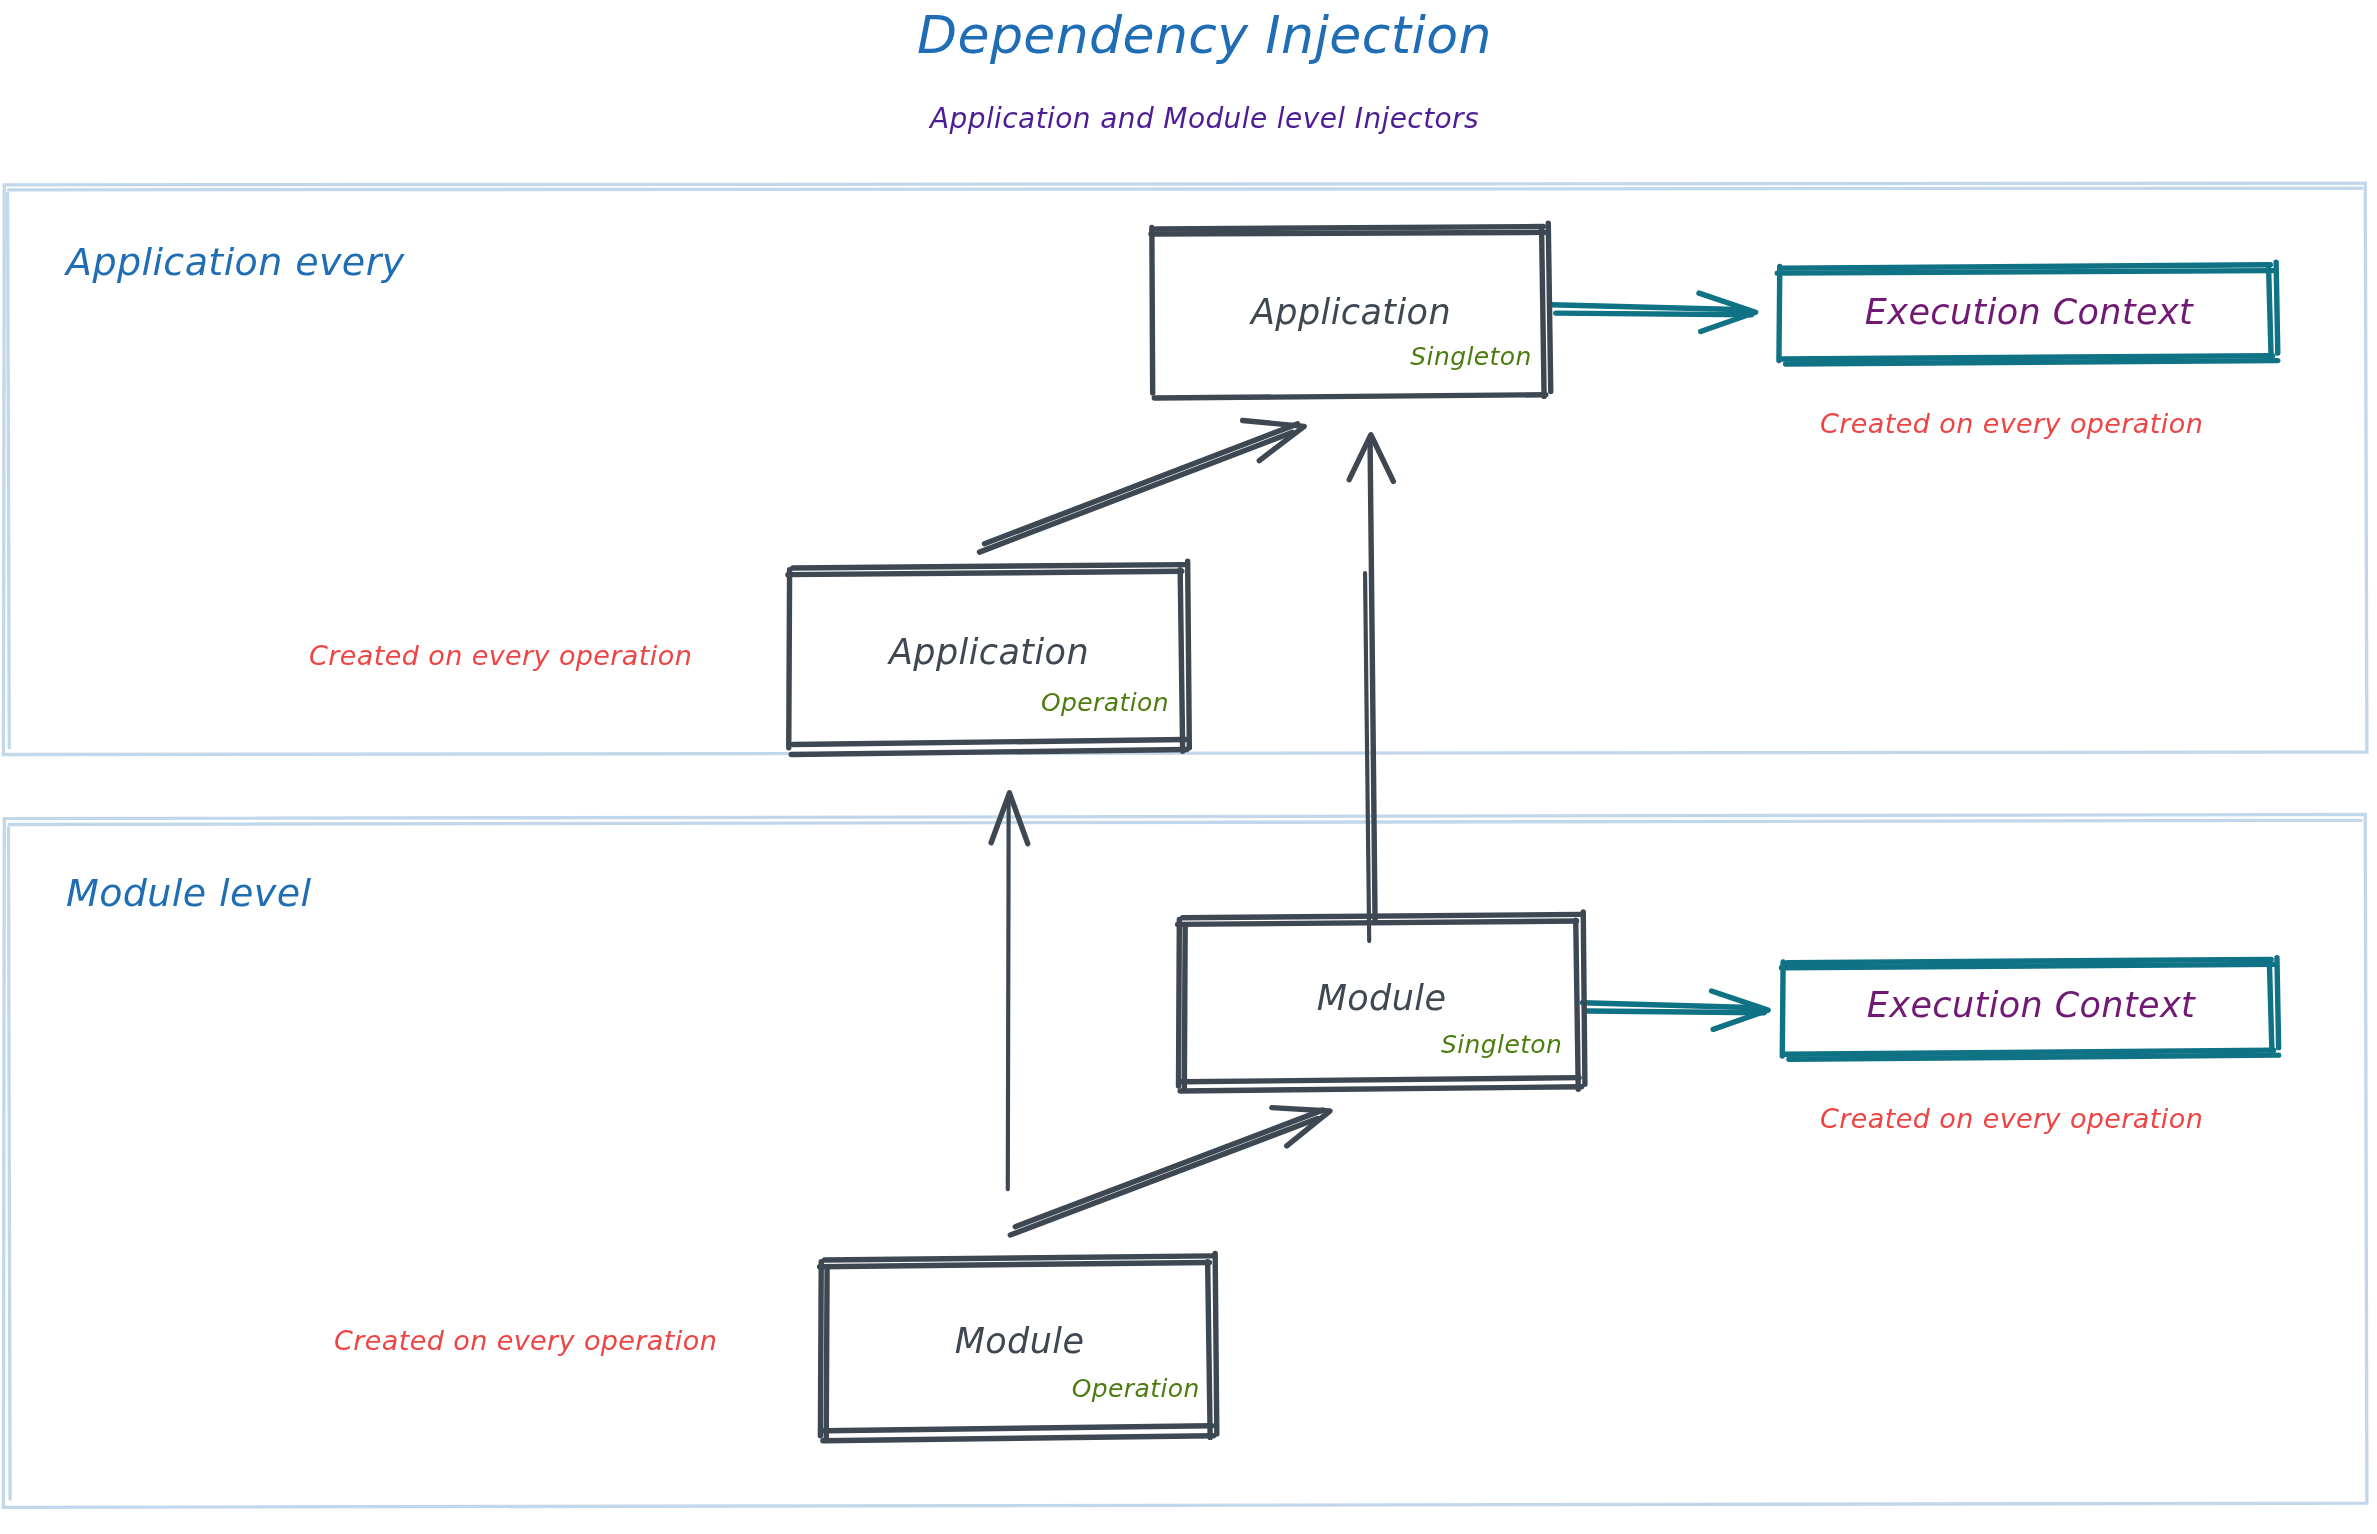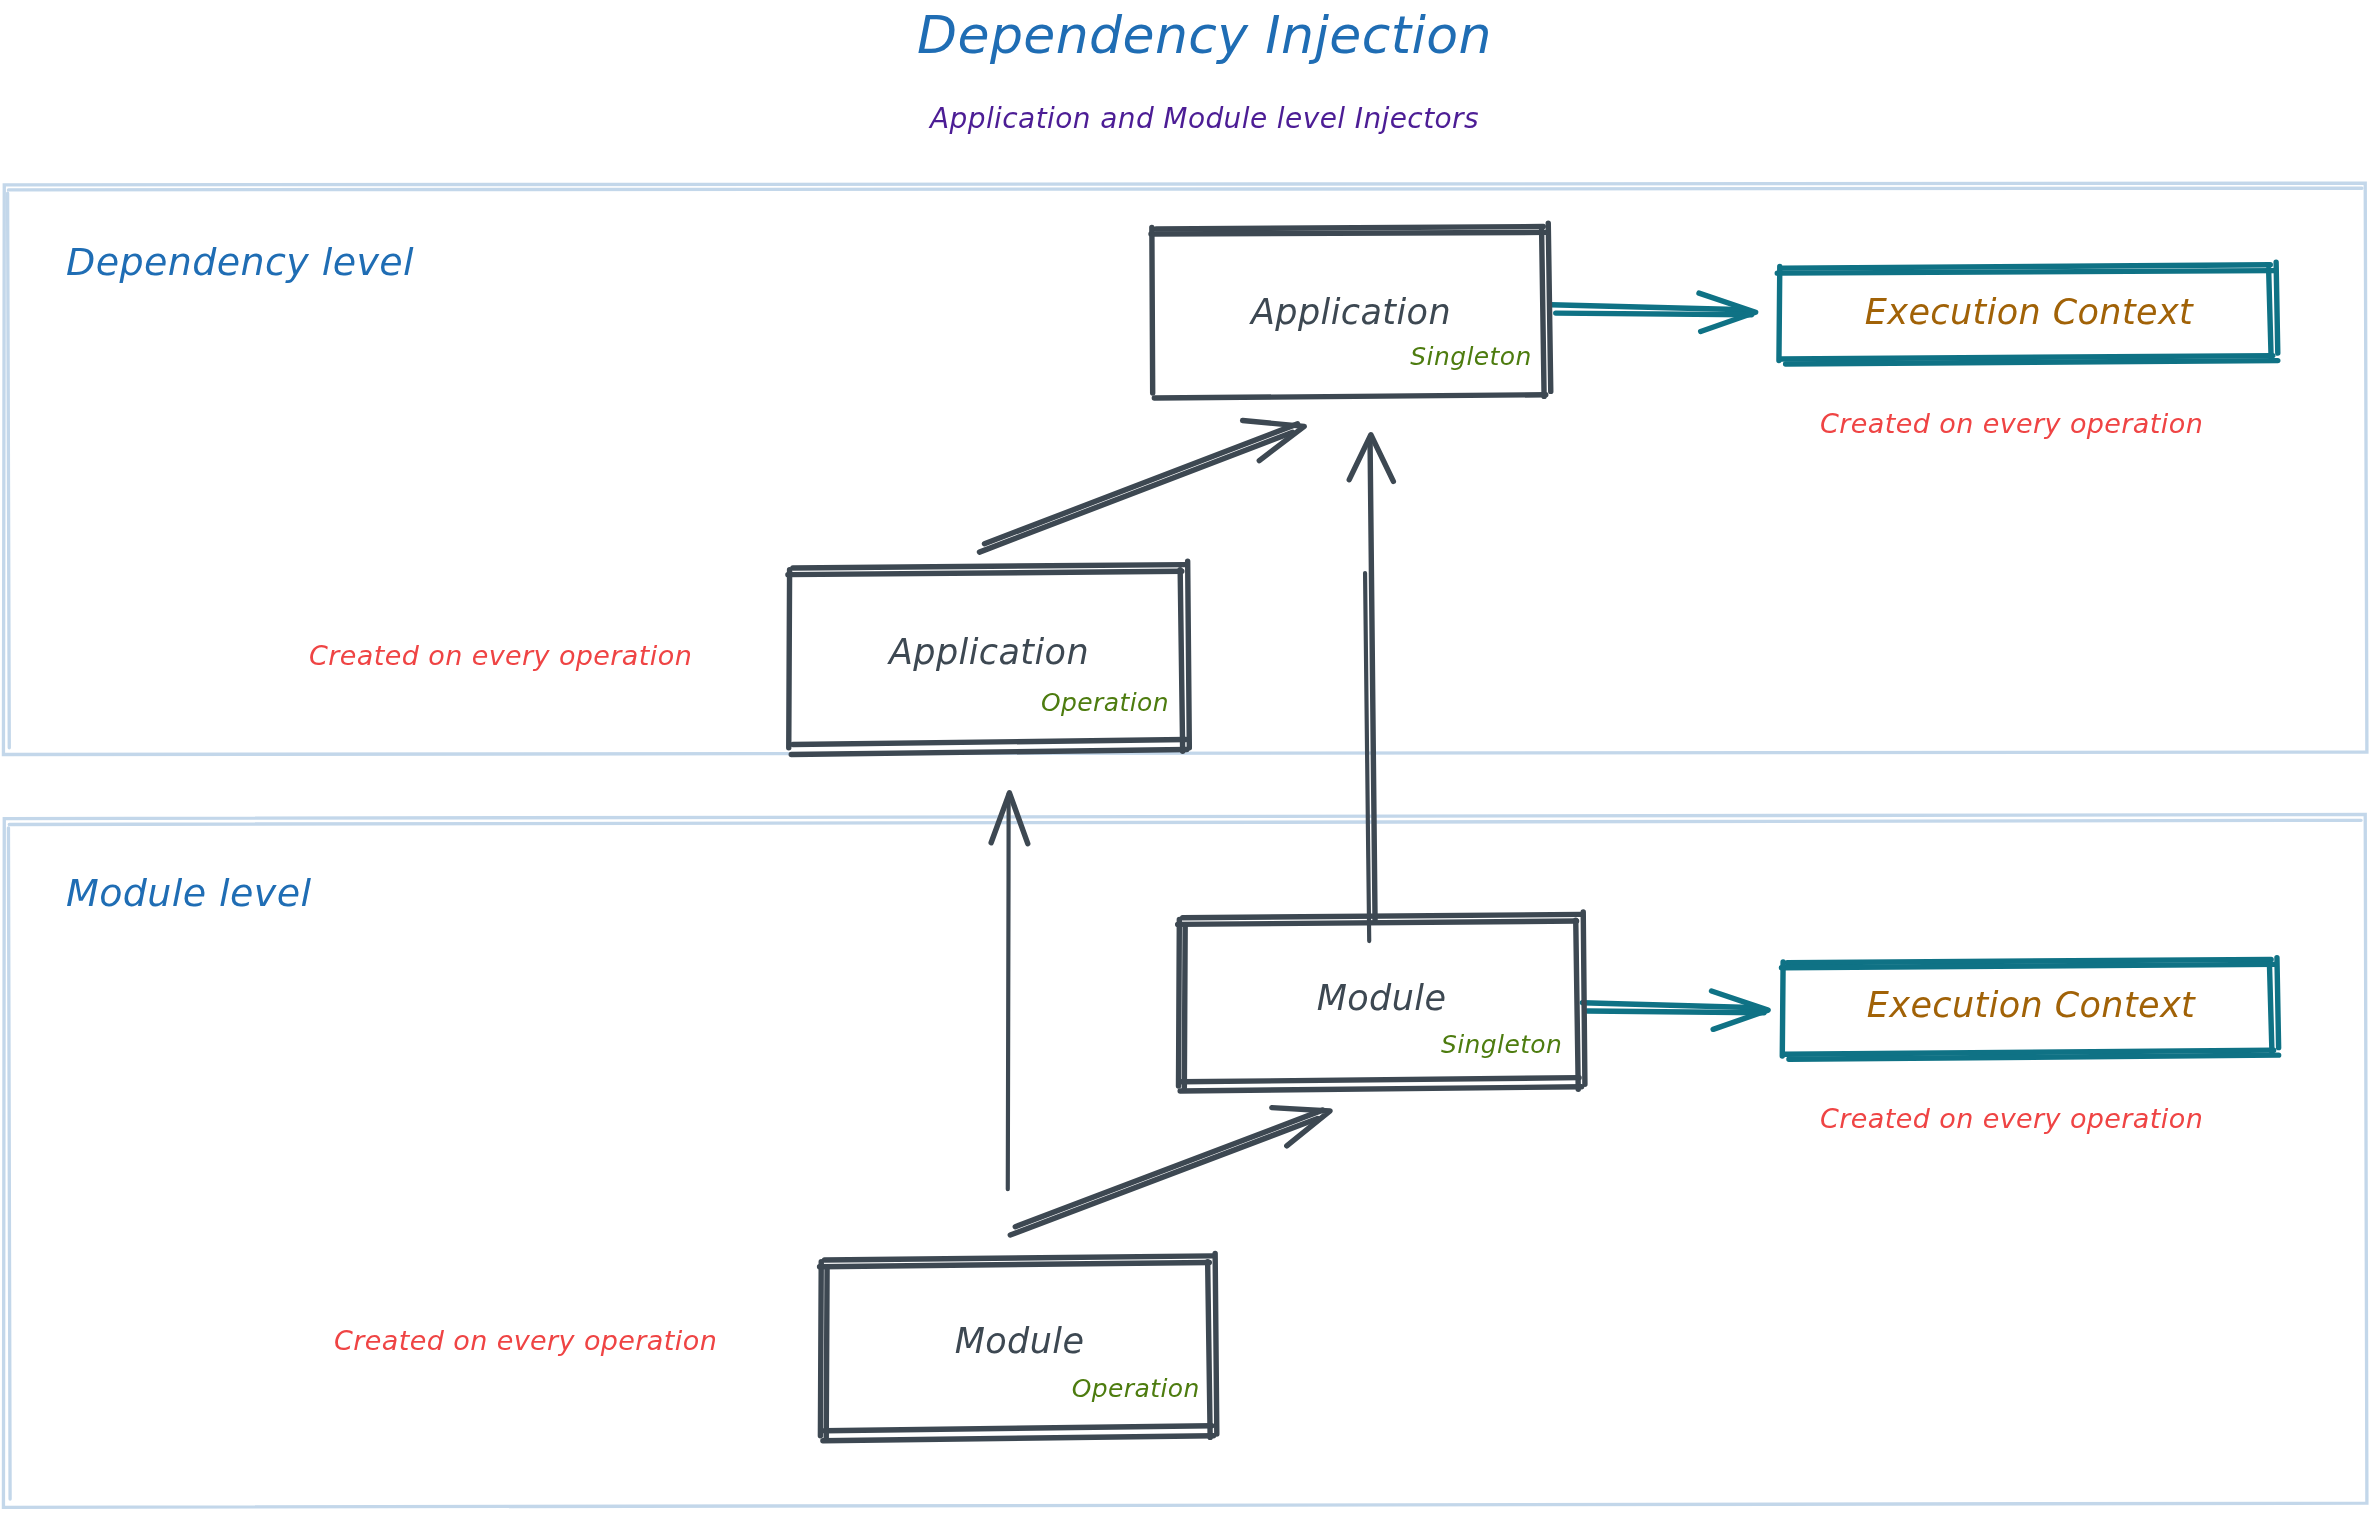--- a/index.html
+++ b/index.html
@@ -210,7 +210,7 @@
     </g>
   </svg>
 
-  <div class="txt handwritten panel-label" style="left:50px; top:240px;">Dependency level</div>
+  <div class="txt handwritten panel-label" style="left:50px; top:240px;">Application every</div>
 
   <div class="txt handwritten panel-label" style="left:50px; top:871px;">Module level</div>
 

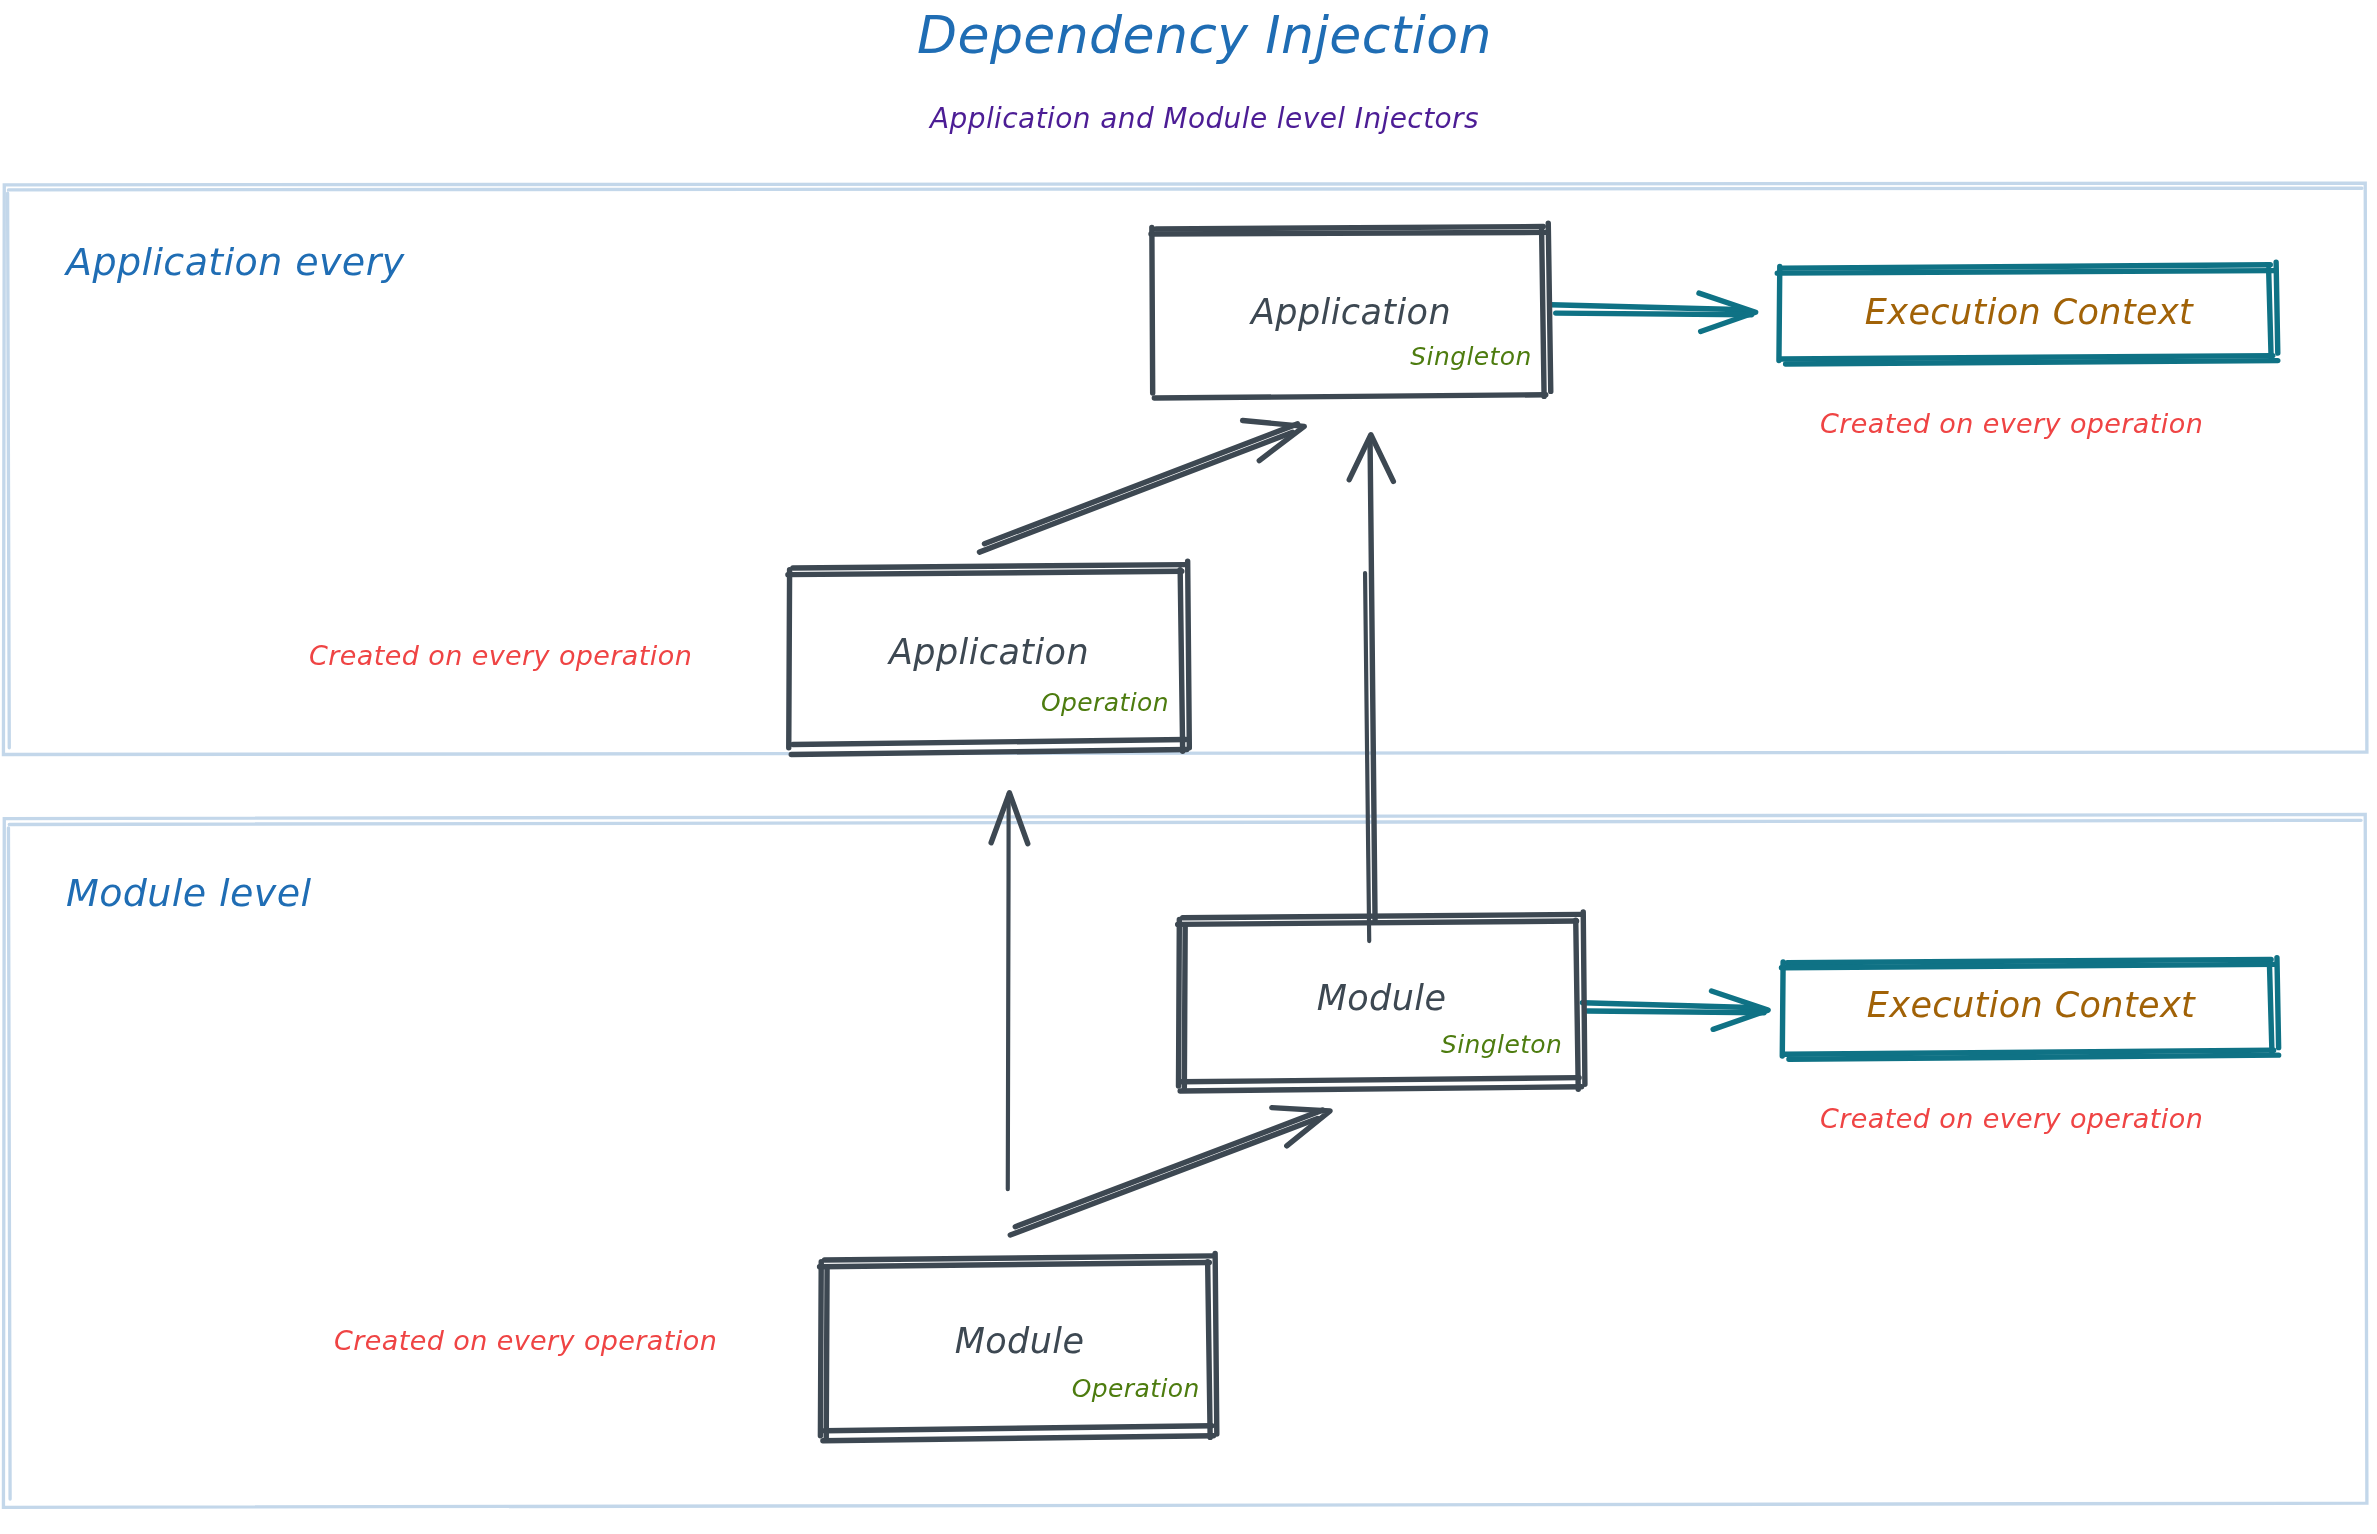--- a/index.html
+++ b/index.html
@@ -69,7 +69,7 @@
   }
   .ec-title {
     font-size: 35px;
-    color: #a16207;
+    color: #701a75;
     text-align: center;
   }
   .caption {

